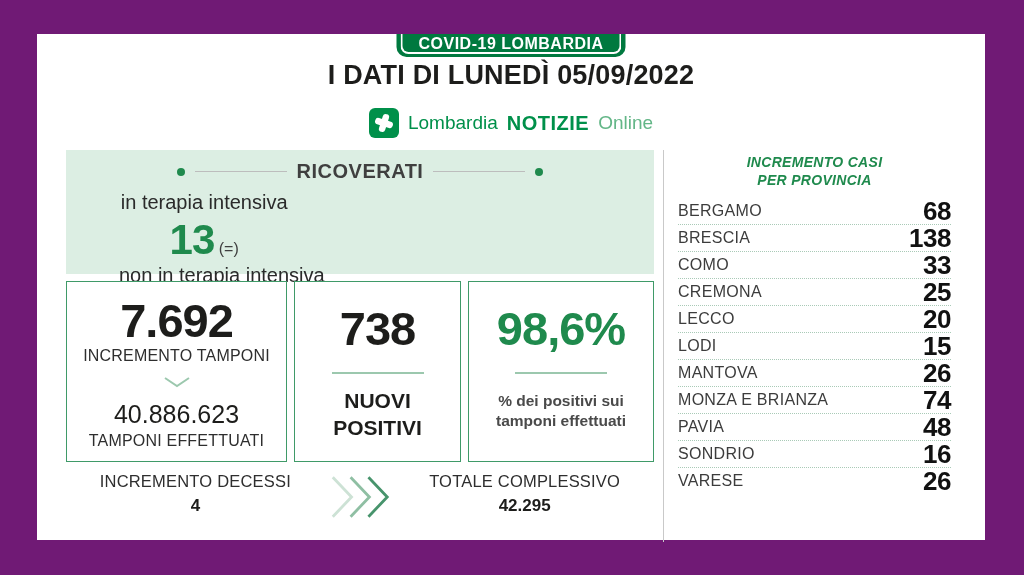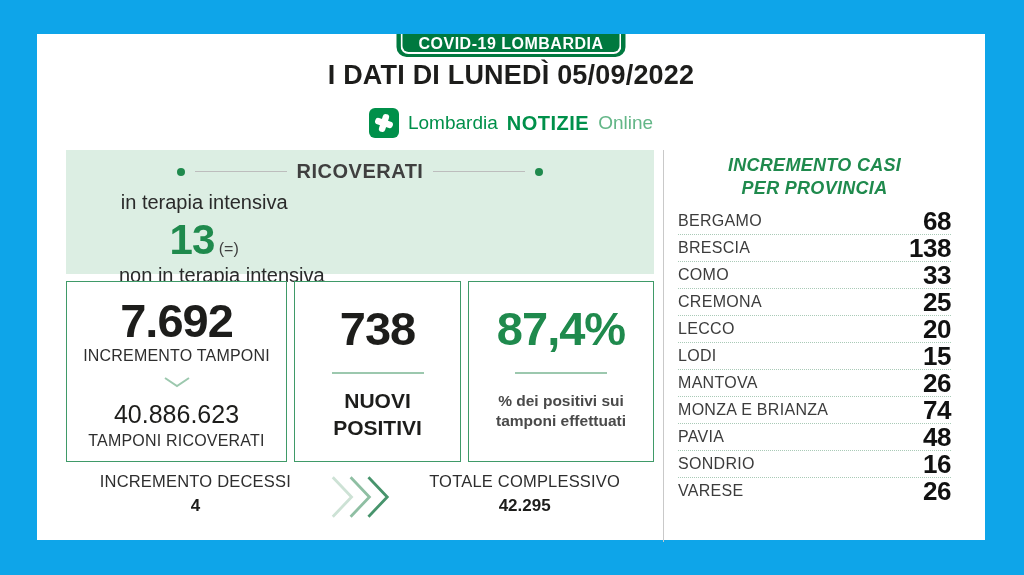--- a/index.html
+++ b/index.html
@@ -6,7 +6,7 @@
   html,body { width:1024px; height:575px; overflow:hidden; }
   body { font-family:"Liberation Sans", sans-serif; }
 
-  .frame { position:relative; width:1024px; height:575px; background:#0ea5e9;padding-left:32px; }
+  .frame { position:relative; width:1024px; height:575px; background:#701a75;padding-left:32px; }
   .content { position:absolute; left:37px; top:34px; width:948px; height:506px; background:#ffffff; }
 
   

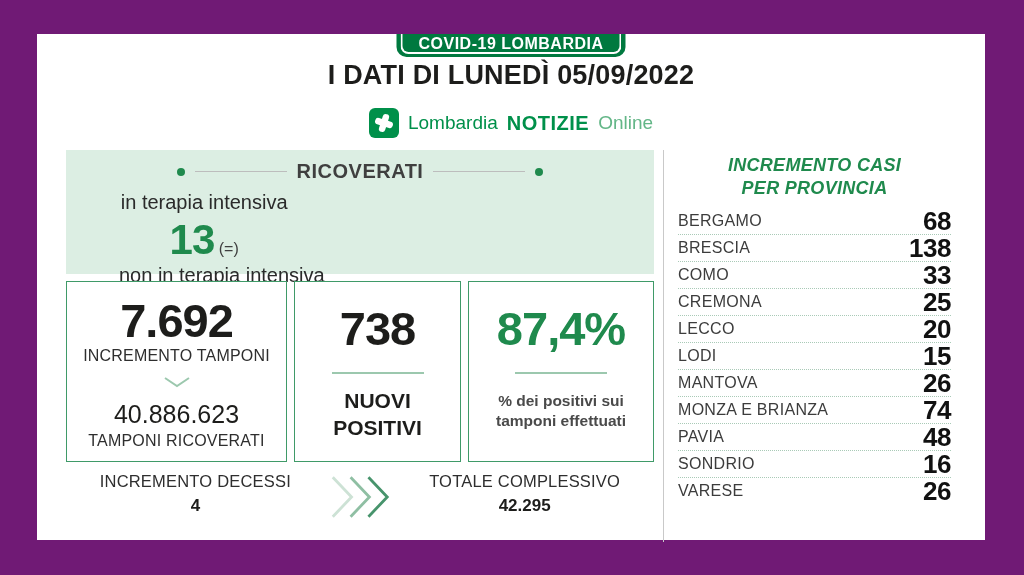--- a/index.html
+++ b/index.html
@@ -74,7 +74,7 @@
   .chev-wrap { width:12%; display:flex; justify-content:center; padding-top:2px; }
 
   
-  .prov-title { text-align:center; font-size:18px; font-weight:bold; font-style:italic;
+  .prov-title { text-align:center; font-size:14px; font-weight:bold; font-style:italic;
                 color:#1f8a4d; line-height:1.25; letter-spacing:.3px; margin-bottom:9px; }
   .prow { border-bottom:1px dotted #a9cab7; padding:2px 0 2px; }
   .prow:last-child { border-bottom:none; }

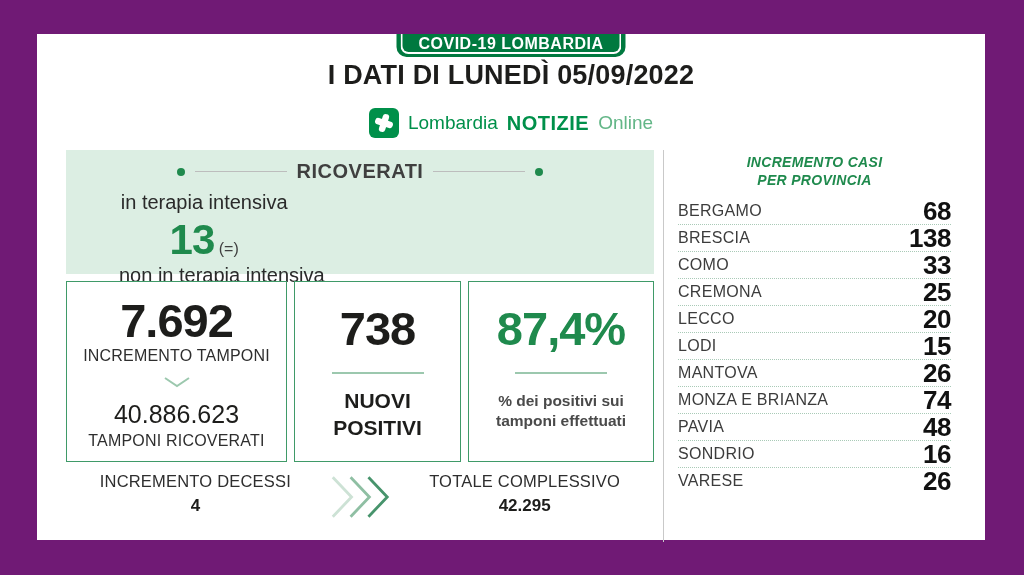--- a/index.html
+++ b/index.html
@@ -163,7 +163,7 @@
           </div>
 
           <div class="box box3">
-            <div class="huge green">87,4%</div>
+            <div class="huge green">98,6%</div>
             <div class="underline"></div>
             <div class="box-strong small">% dei positivi sui tamponi effettuati</div>
           </div>

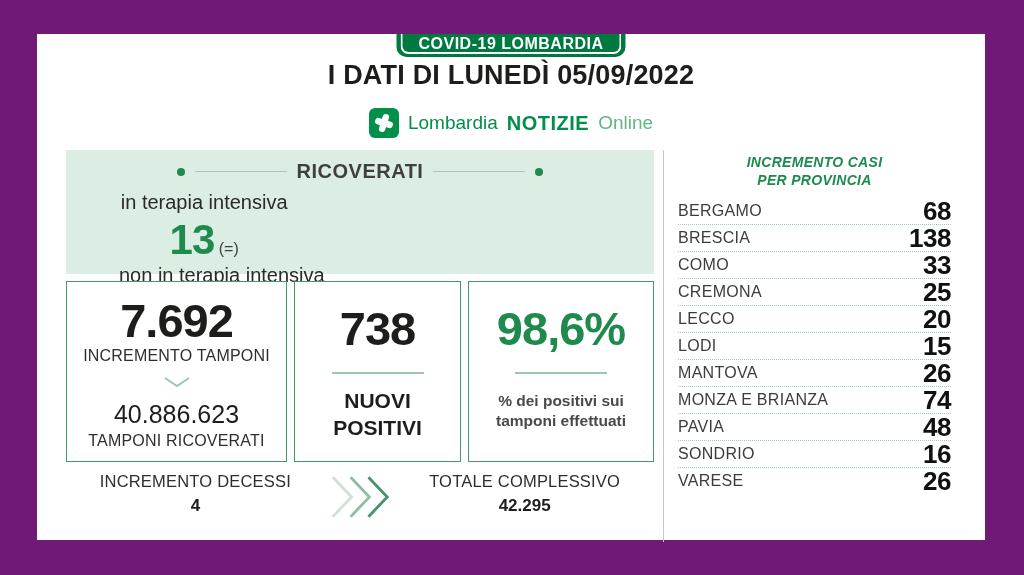--- a/index.html
+++ b/index.html
@@ -153,7 +153,7 @@
               </svg>
             </div>
             <div class="mid-num">40.886.623</div>
-            <div class="box-label">TAMPONI RICOVERATI</div>
+            <div class="box-label">TAMPONI EFFETTUATI</div>
           </div>
 
           <div class="box box2">

